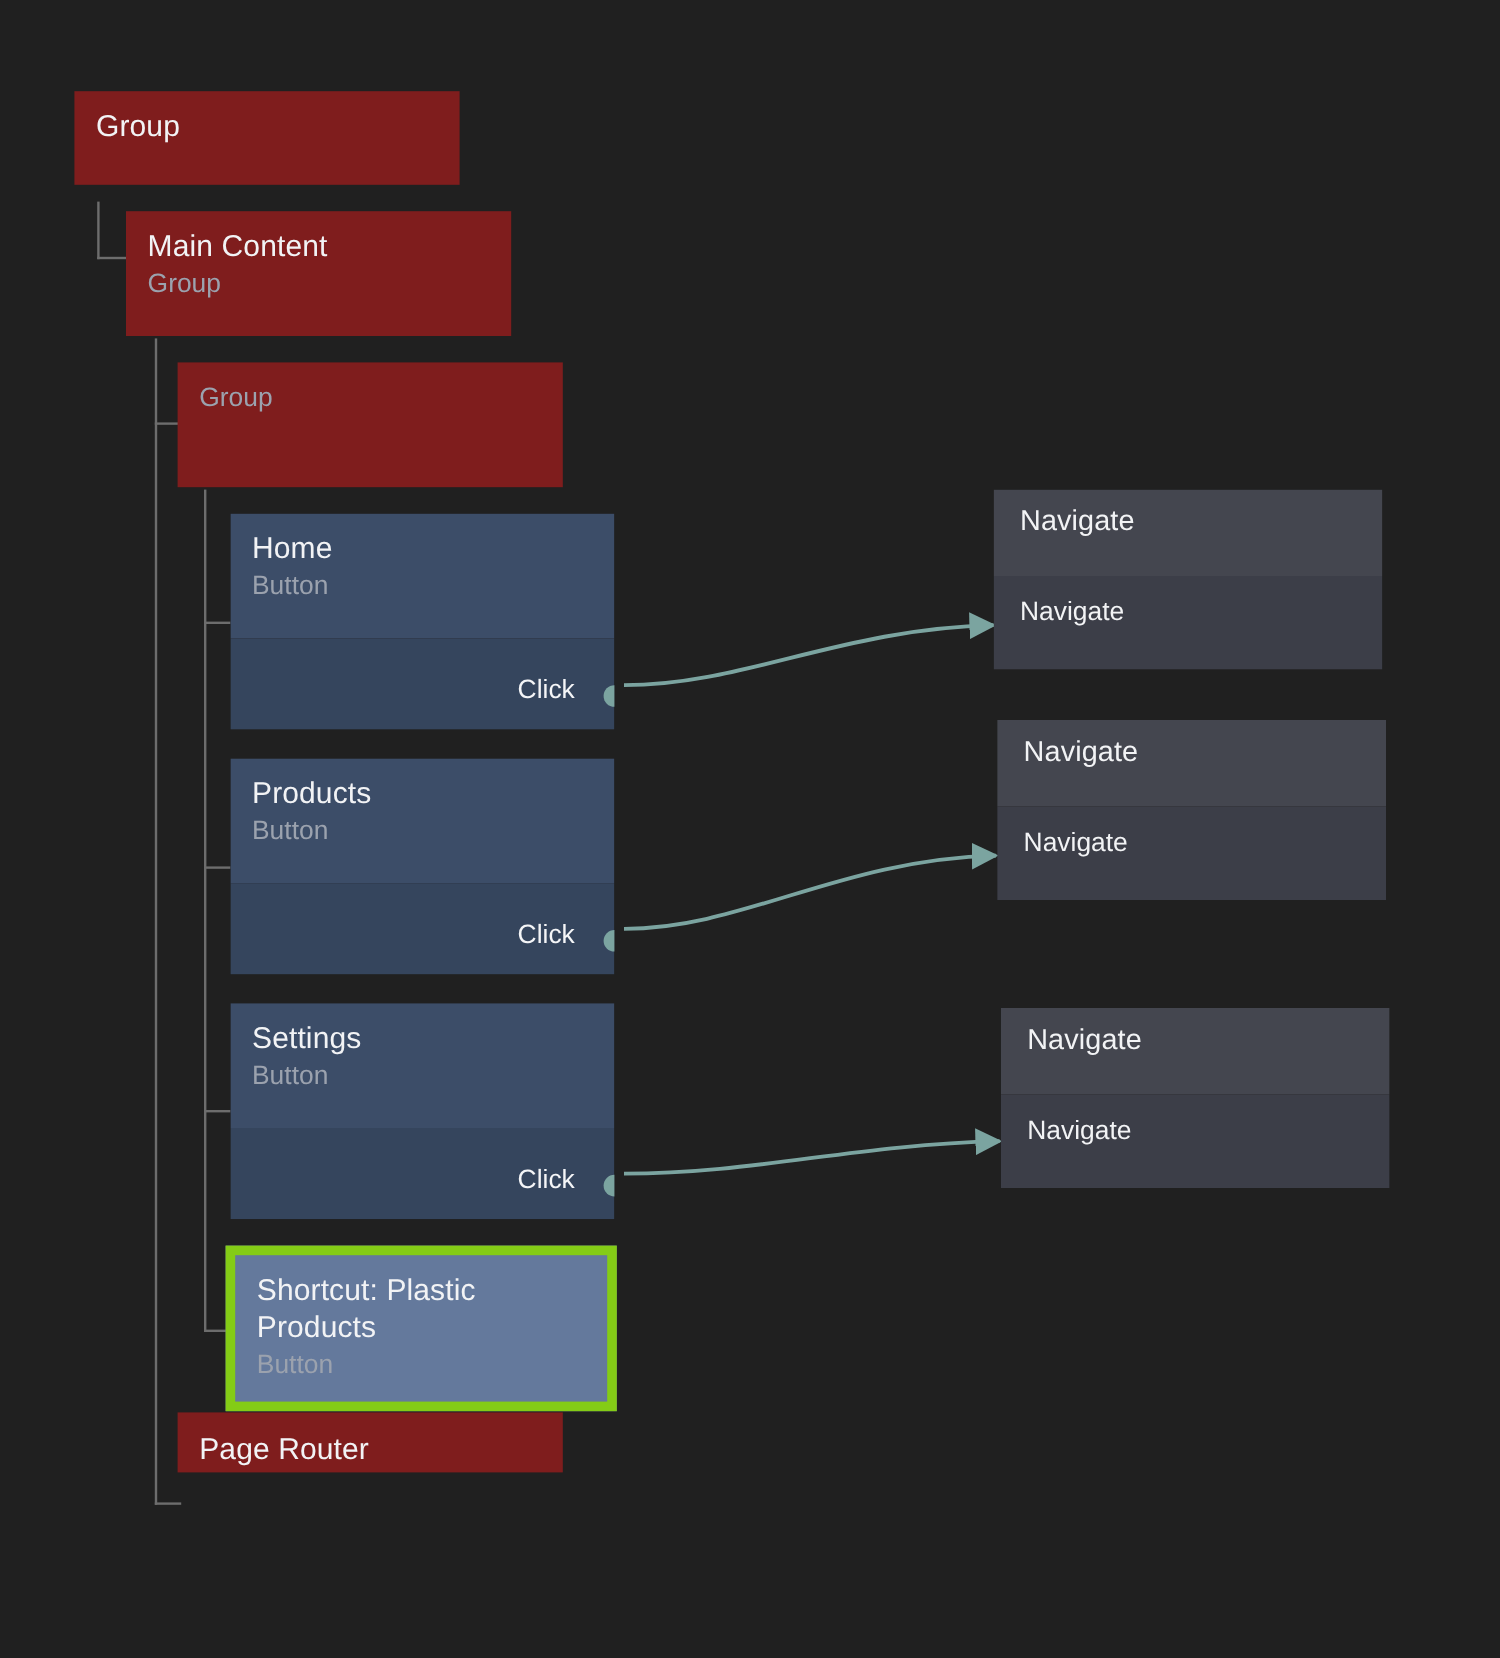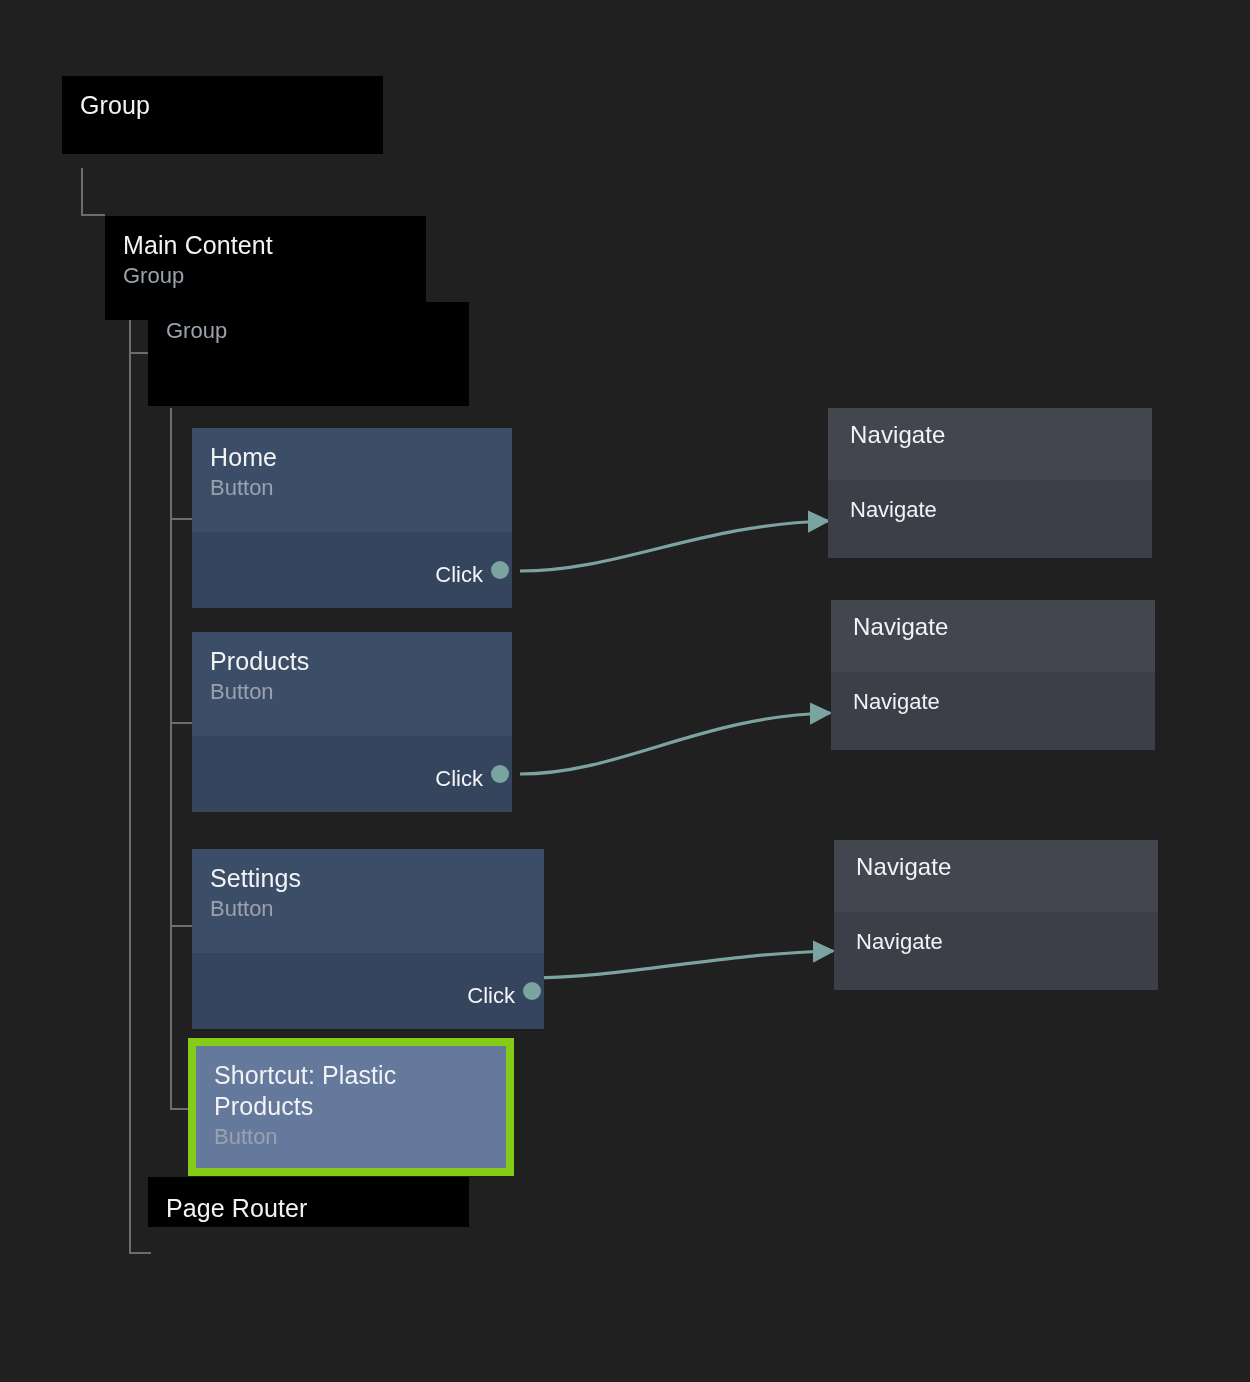--- a/index.html
+++ b/index.html
@@ -69,7 +69,7 @@
 
   
   .node.group {
-    background: #000000;
+    background: #7f1d1d;
   }
   .node.group .node-head { padding-bottom: 16px; }
 

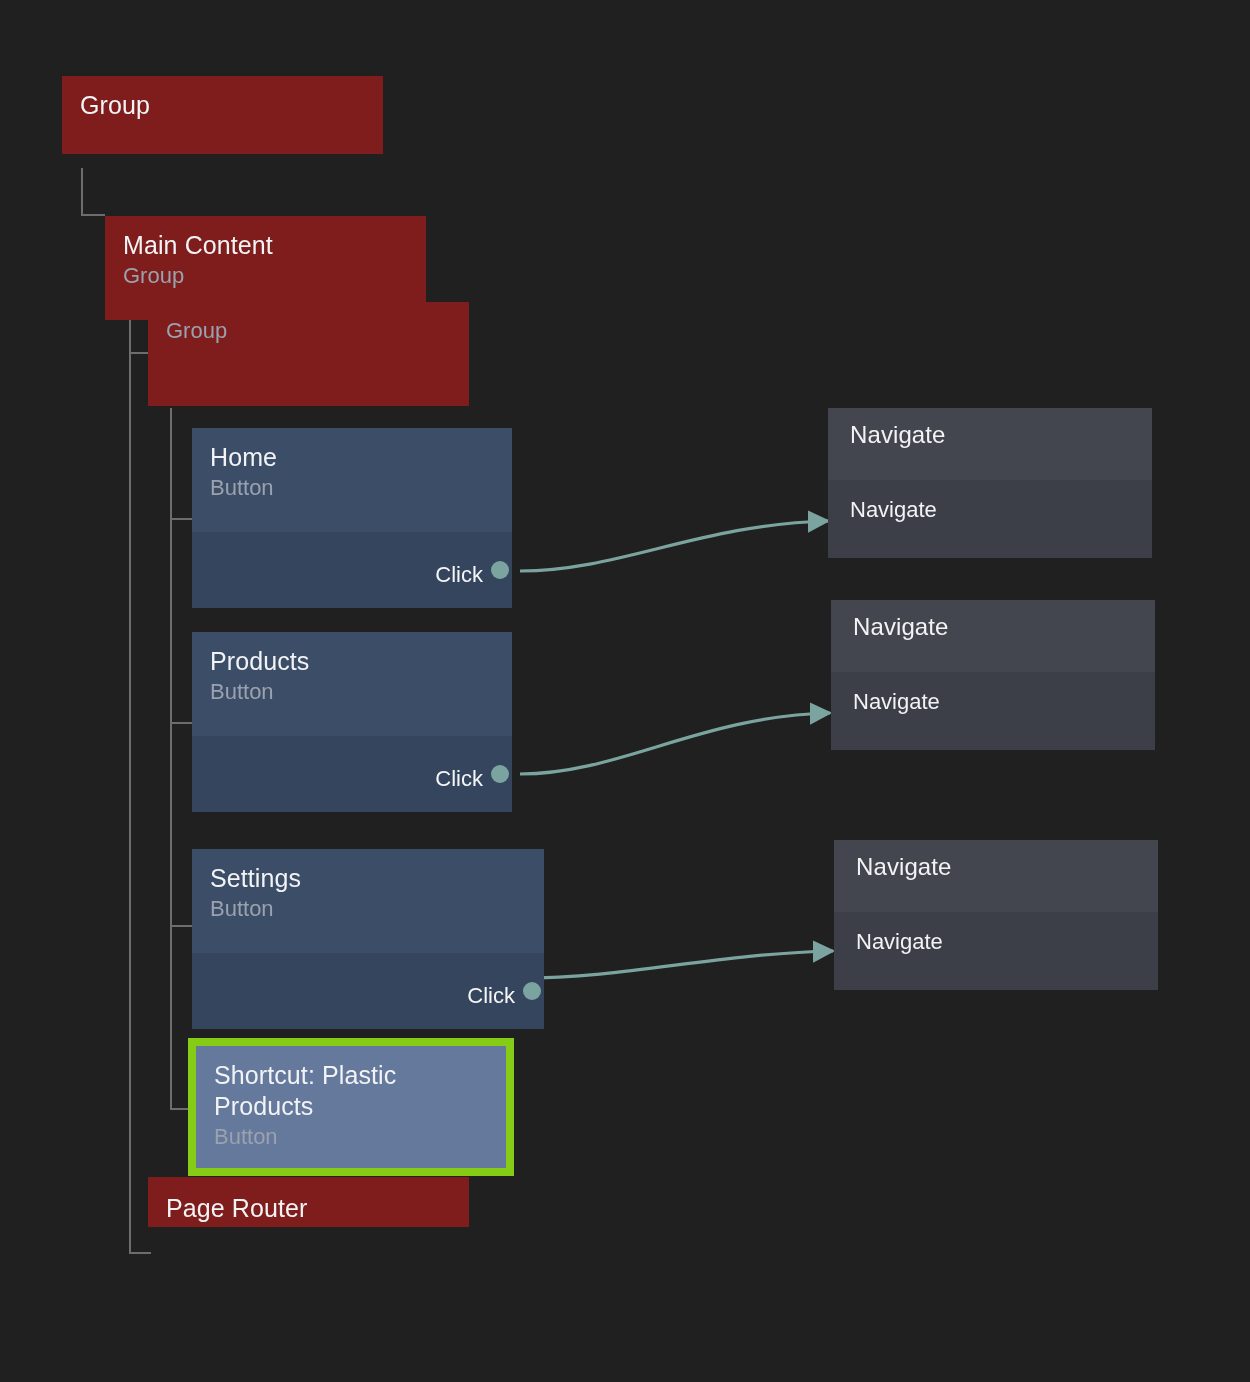--- a/index.html
+++ b/index.html
@@ -159,7 +159,7 @@
     </div>
   </div>
 
-  <div class="node group" style="left:105px; top:176px; width:321px; height:104px;margin-top:40px;">
+  <div class="node group" style="left:105px; top:176px; width:321px; height:104px;">
     <div class="node-head">
       <div class="node-title">Main Content</div>
       <div class="node-subtitle">Group</div>

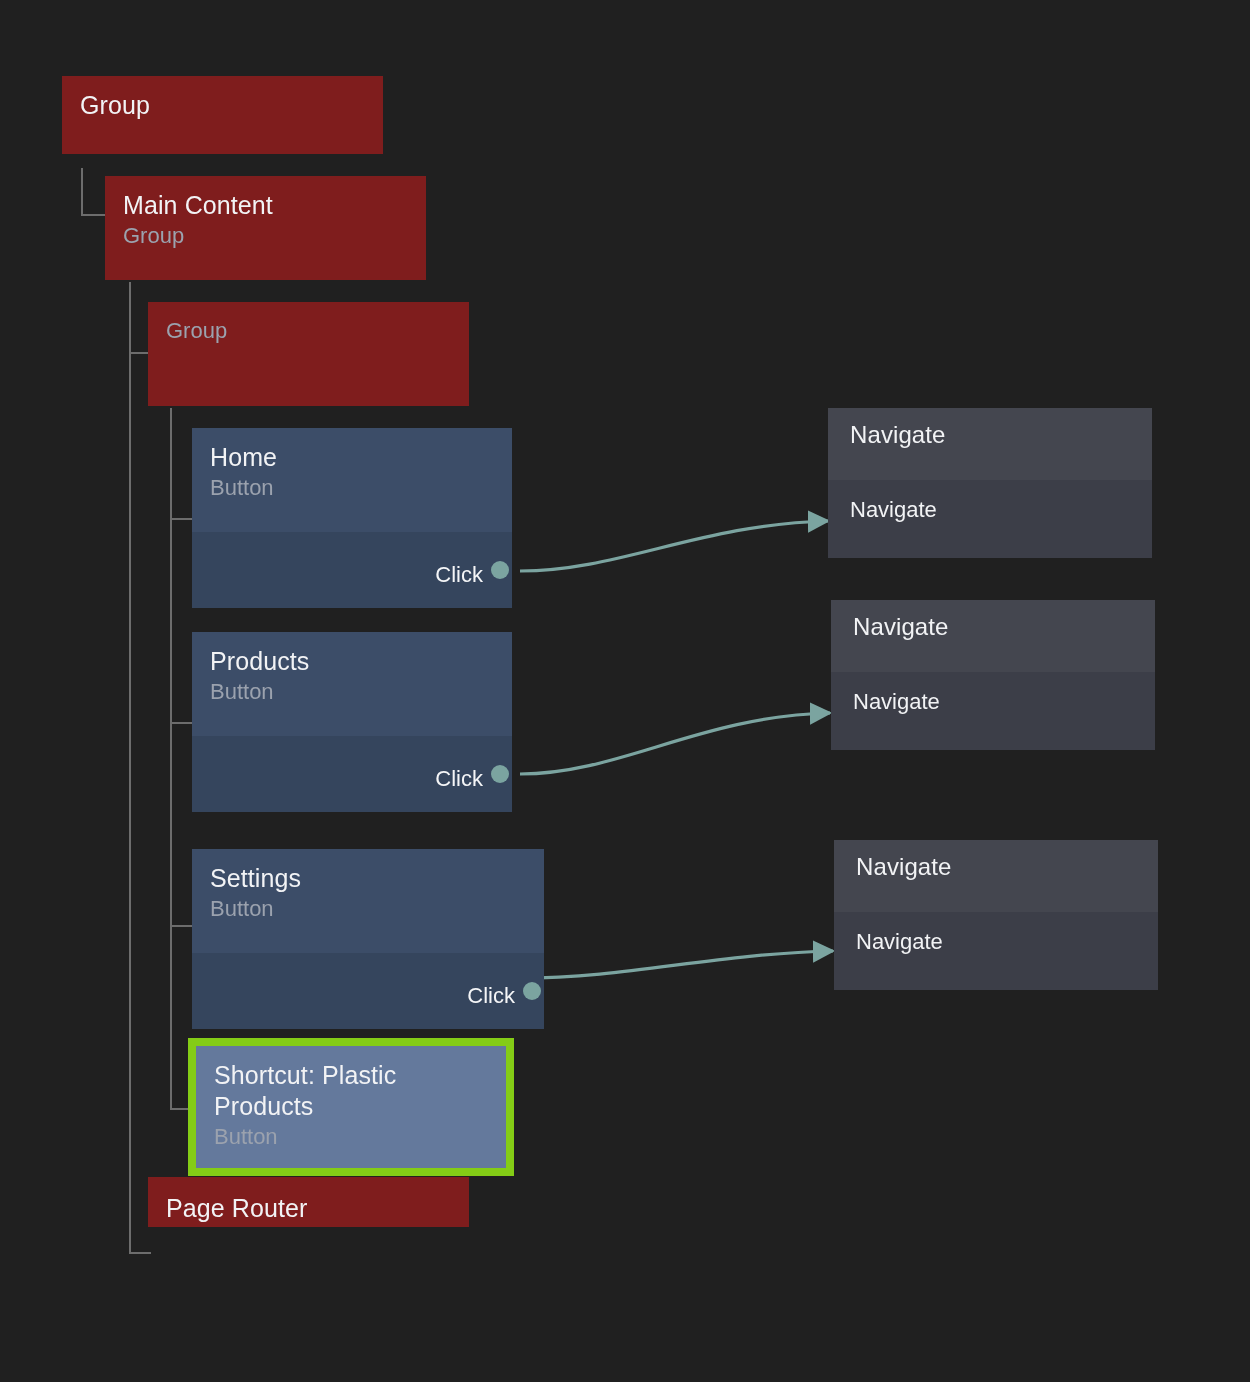--- a/index.html
+++ b/index.html
@@ -106,10 +106,10 @@
   
   .port-row {
     position: absolute;
-    right: 12px;
+    right: 0;
     display: flex;
-    align-items: flex-start;
-    gap: 8px;
+    align-items: flex-end;
+    gap: 24px;
   }
   .port-label-out {
     color: #f4f5f7;

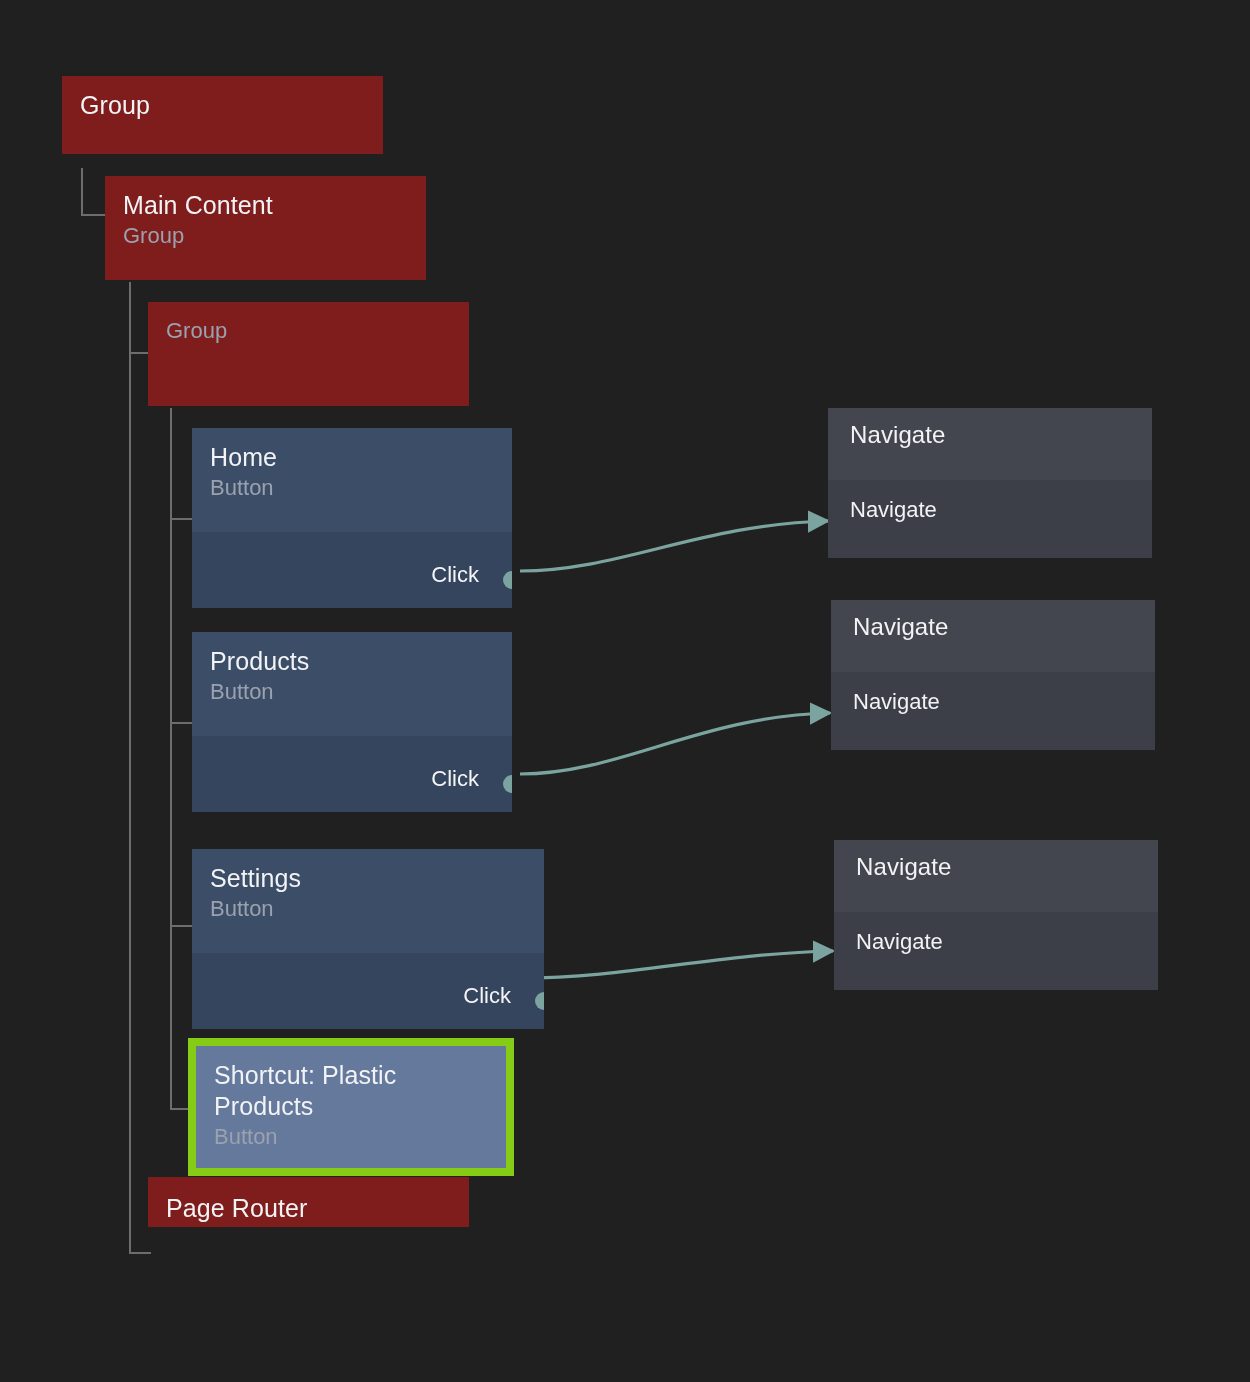--- a/index.html
+++ b/index.html
@@ -198,7 +198,7 @@
     </div>
   </div>
 
-  <div class="node button" style="left:192px; top:836px; width:352px; height:180px;margin-top:13px;">
+  <div class="node button" style="left:192px; top:836px; width:320px; height:180px;">
     <div class="node-head" style="height:104px;">
       <div class="node-title">Settings</div>
       <div class="node-subtitle">Button</div>

